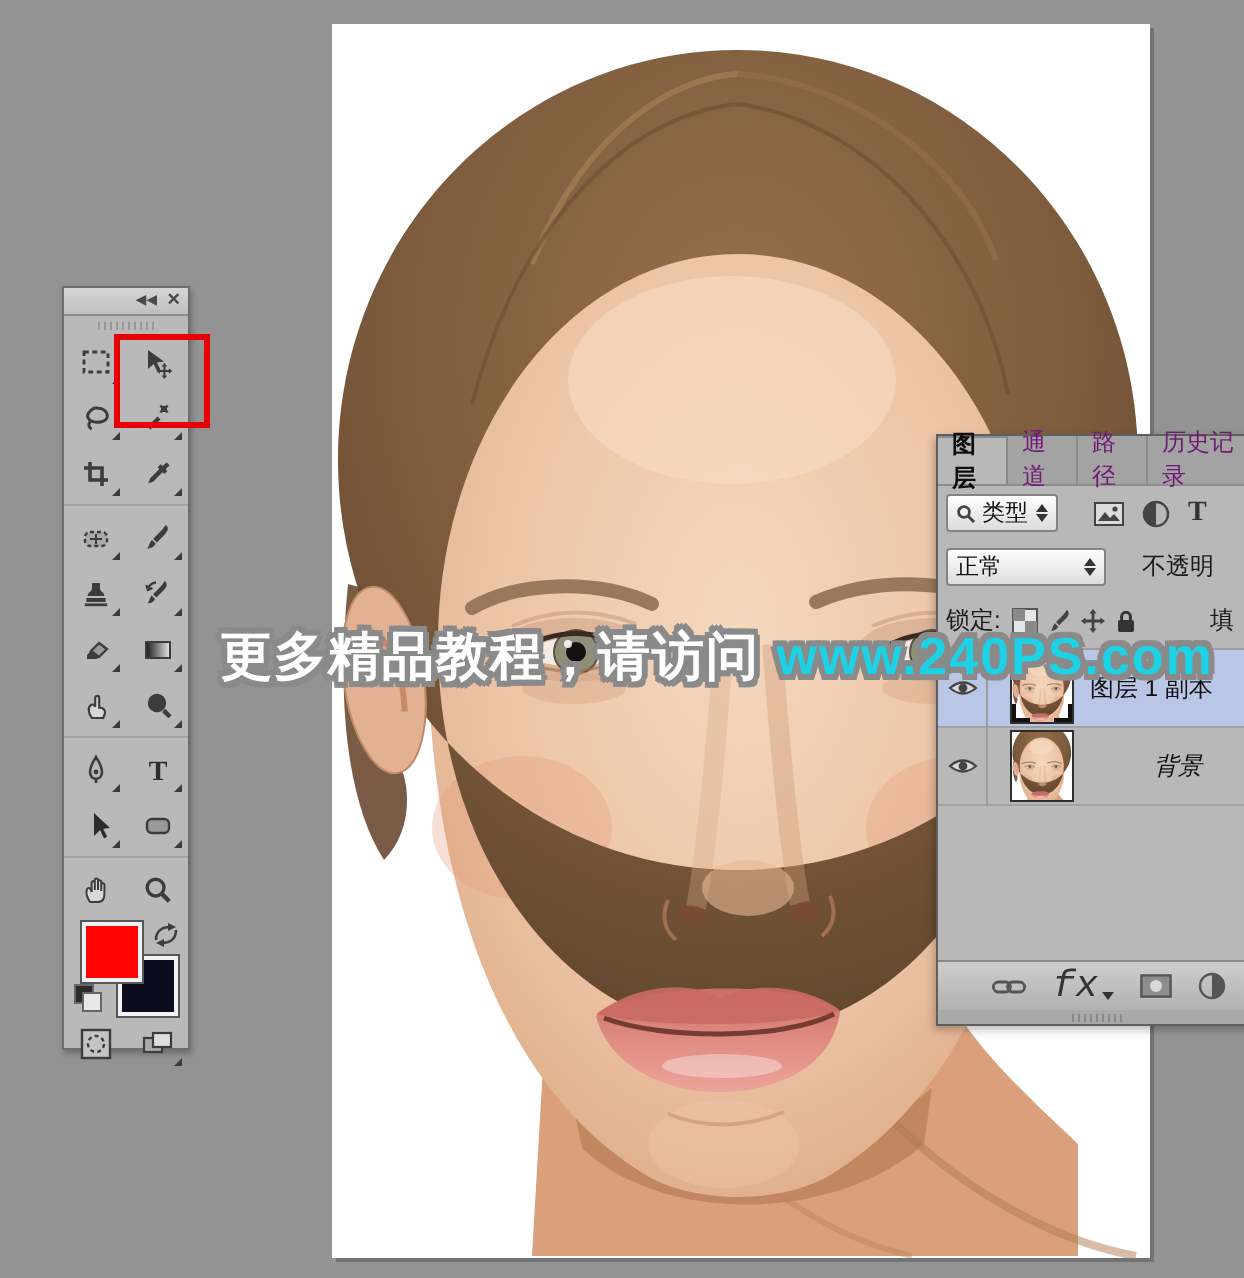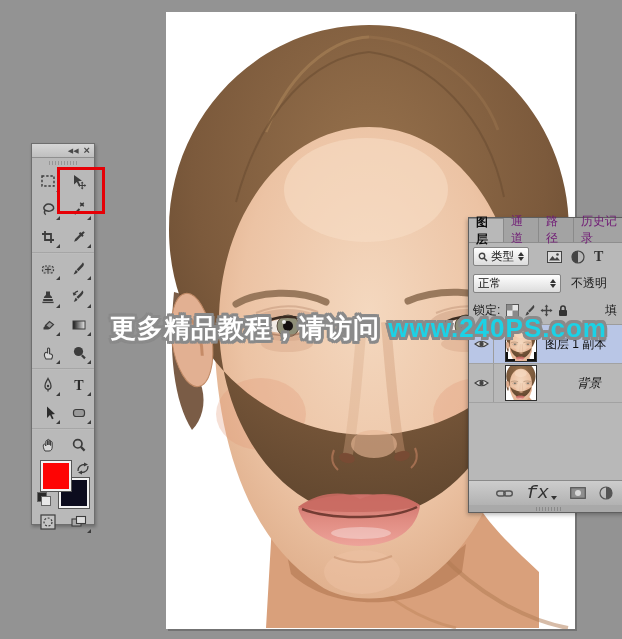--- a/index.html
+++ b/index.html
@@ -406,7 +406,7 @@
     </div>
 
     <div class="prow">
-      <div class="pselect" style="width:88px;">
+      <div class="pselect" style="width:80px;">
         <span>正常</span>
         <span class="updown">
             <i class="up"></i>

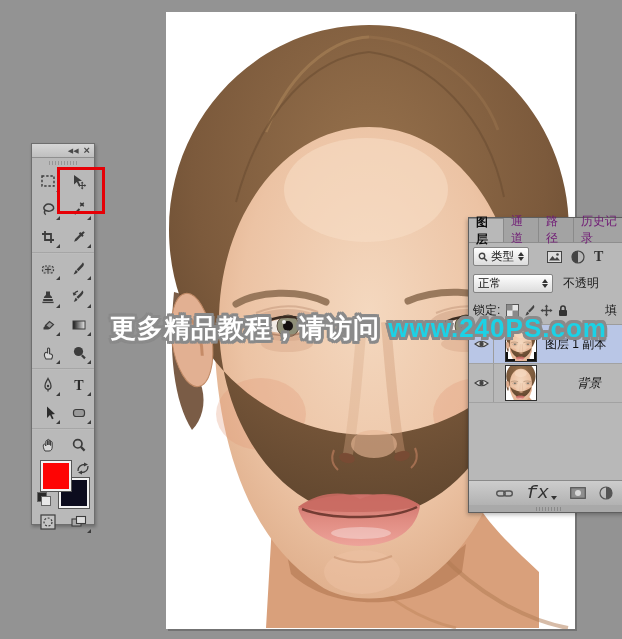--- a/index.html
+++ b/index.html
@@ -413,7 +413,7 @@
             <i class="dn"></i>
           </span>
       </div>
-      <span class="plabel" style="margin-left:6px;">不透明</span>
+      <span class="plabel" style="margin-left:14px;">不透明</span>
     </div>
 
     <div class="prow">

